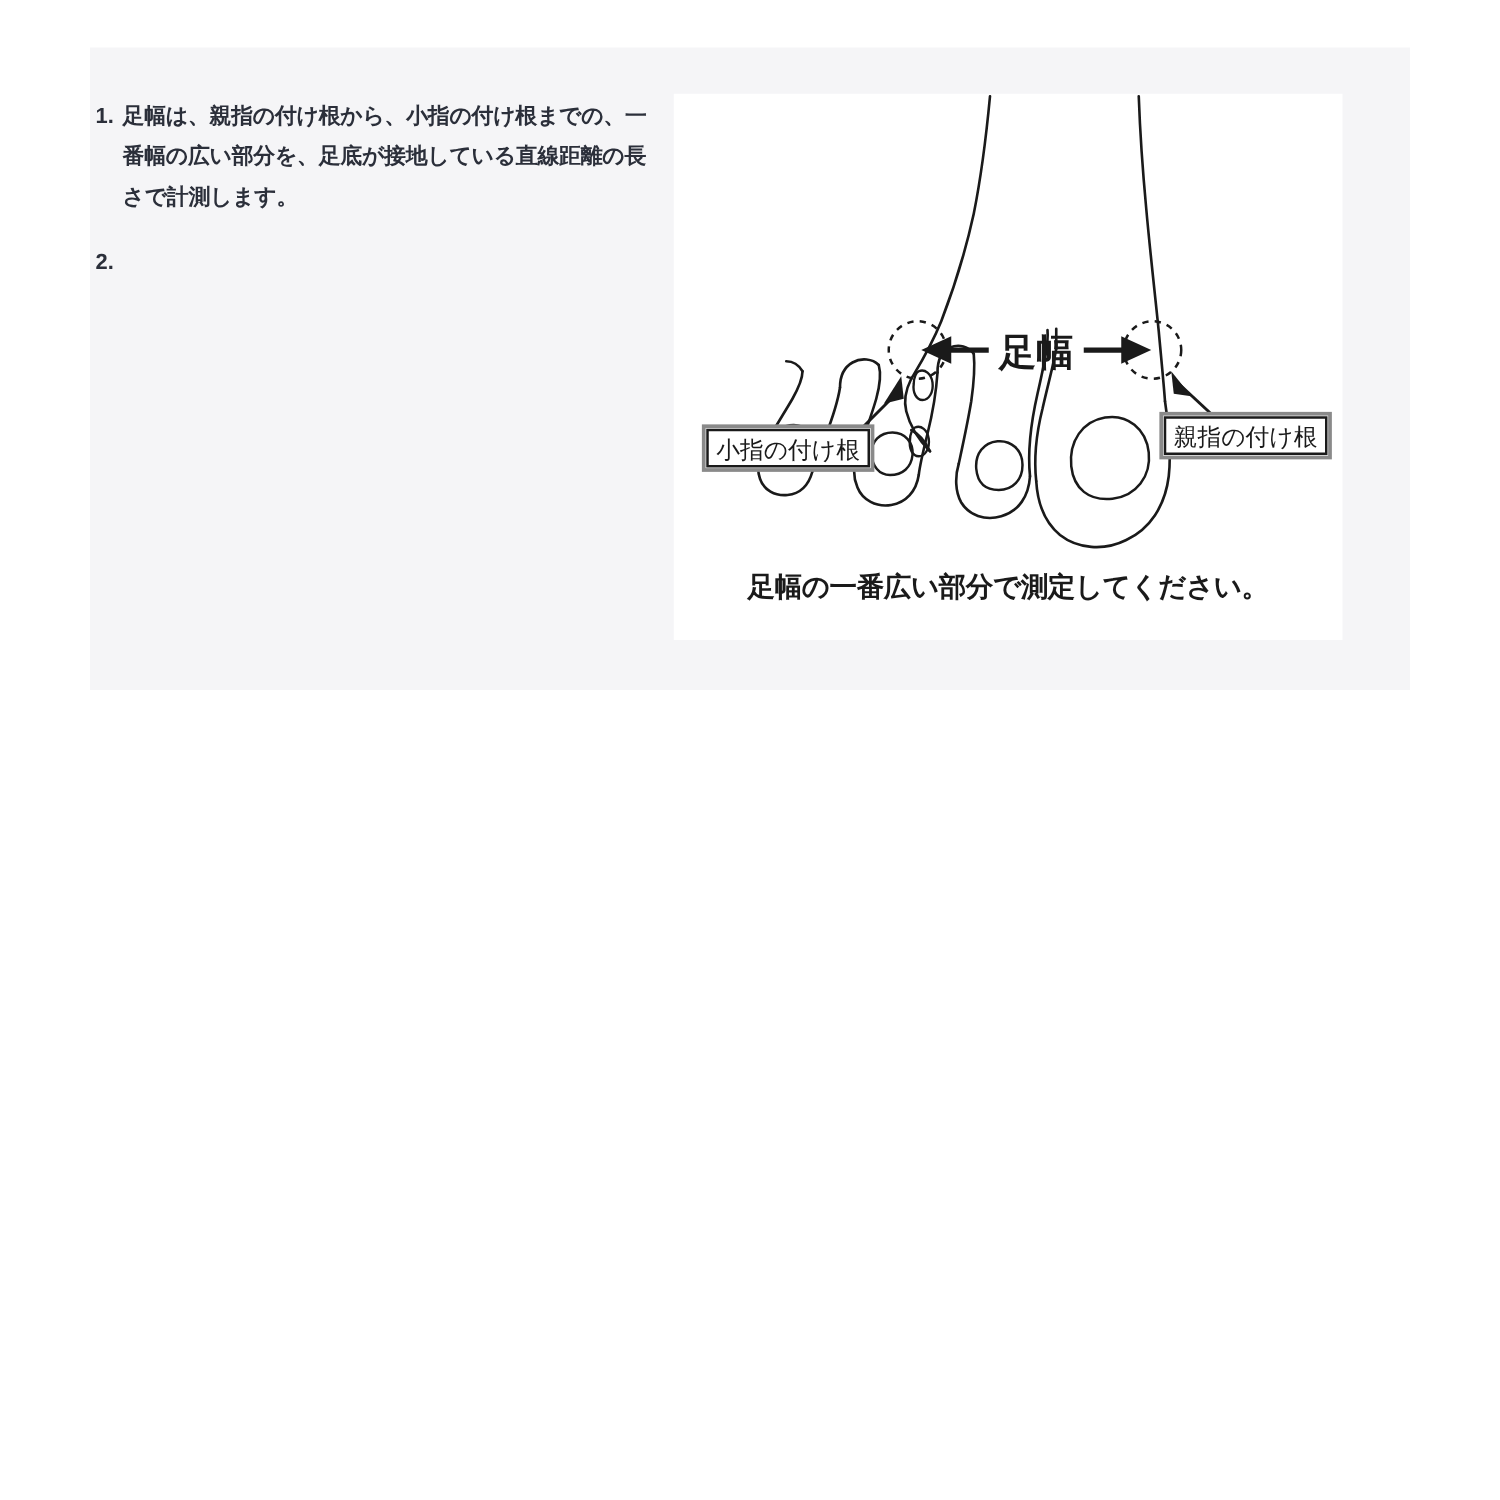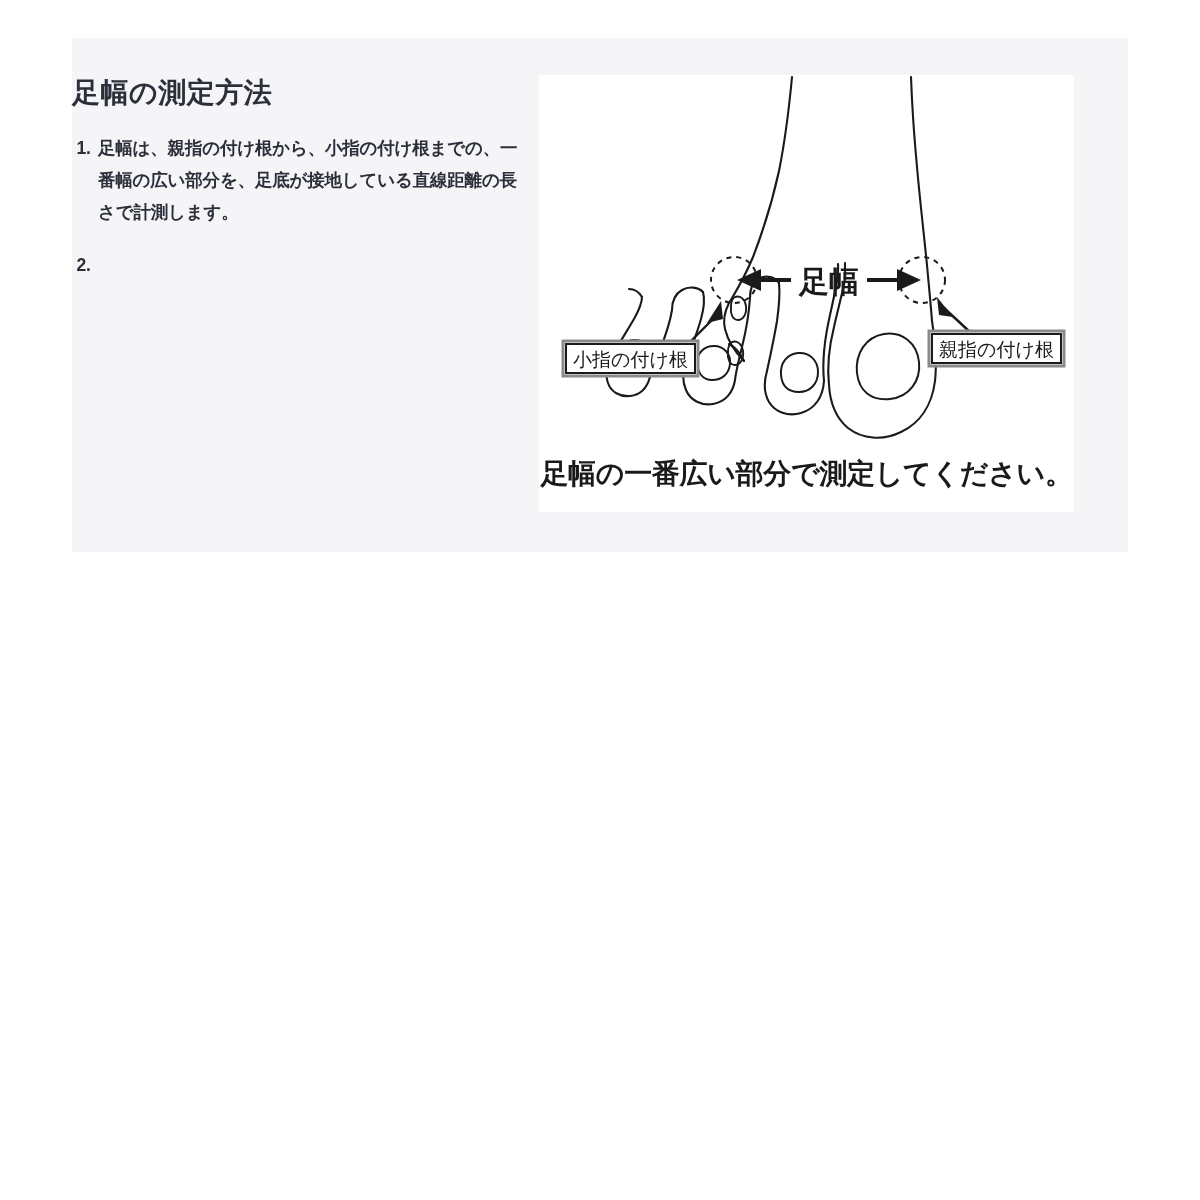--- a/index.html
+++ b/index.html
@@ -119,7 +119,6 @@
 
     <div class="text-col">
 
-      <h2 class="page-title">足幅の測定方法</h2>
 
       <ol class="steps">
 

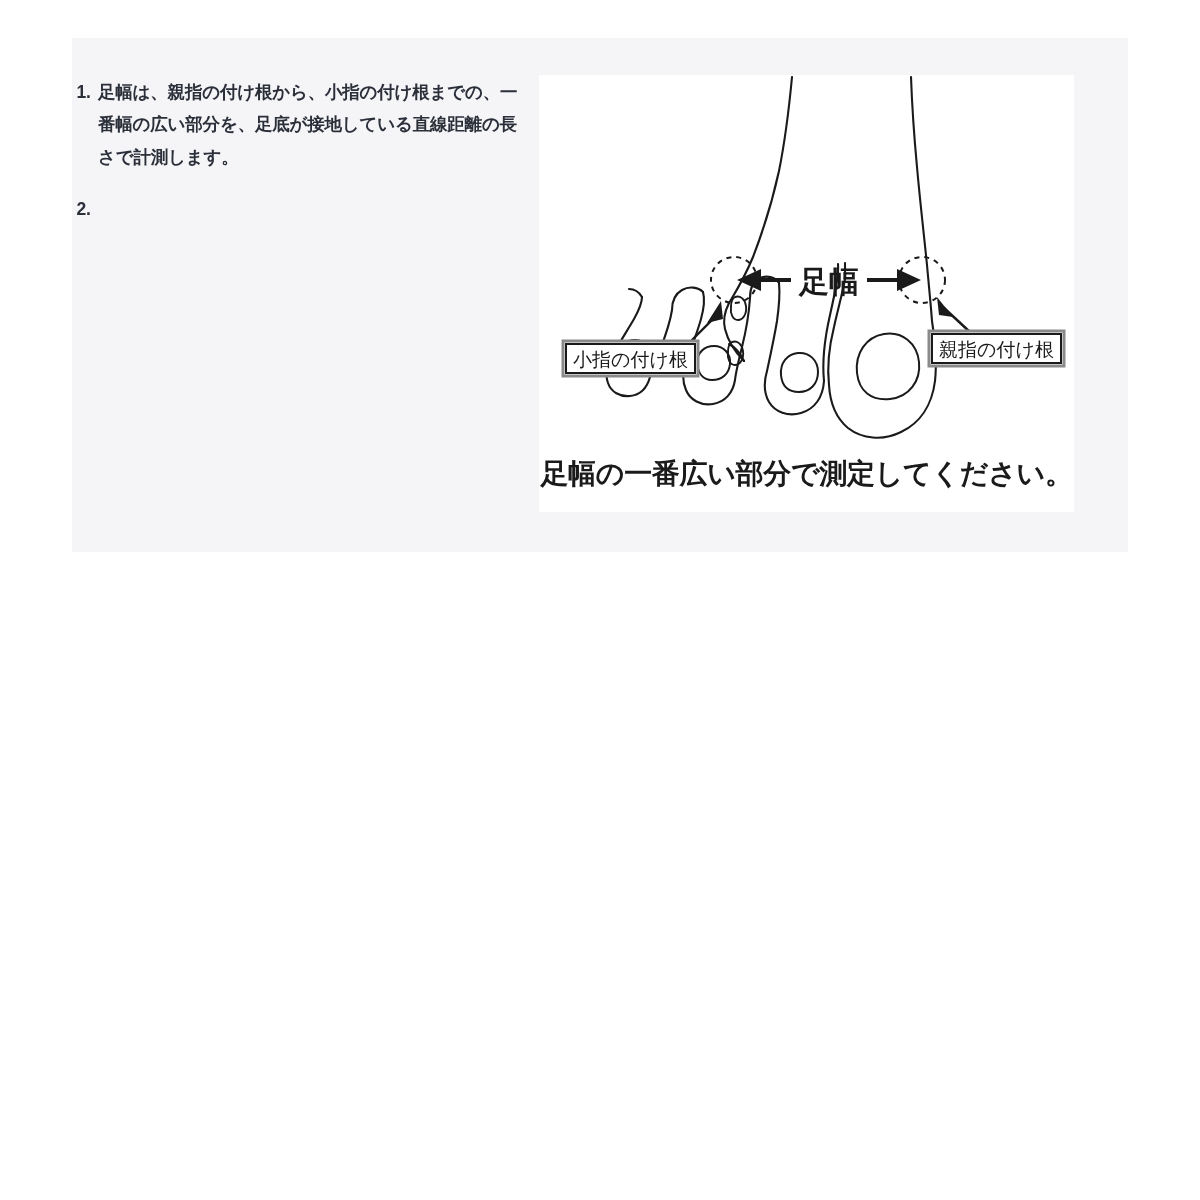--- a/index.html
+++ b/index.html
@@ -104,7 +104,7 @@
     top: 380px;
     width: 535px;
     text-align: center;
-    font-size: 28px;
+    font-size: 22px;
     font-weight: 700;
     color: #1a1a1a;
     letter-spacing: -0.3px;

